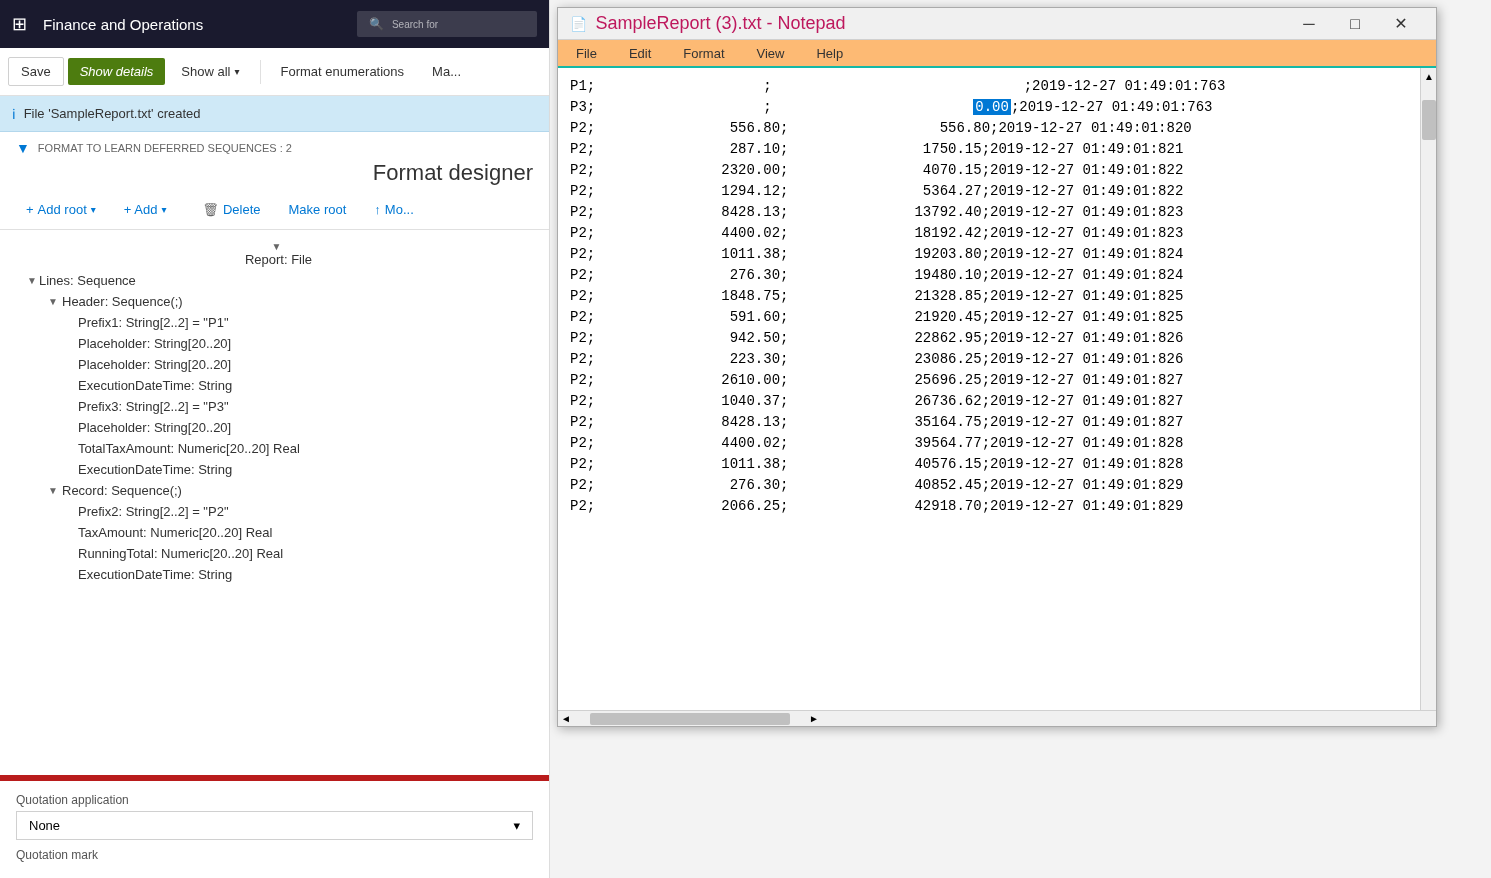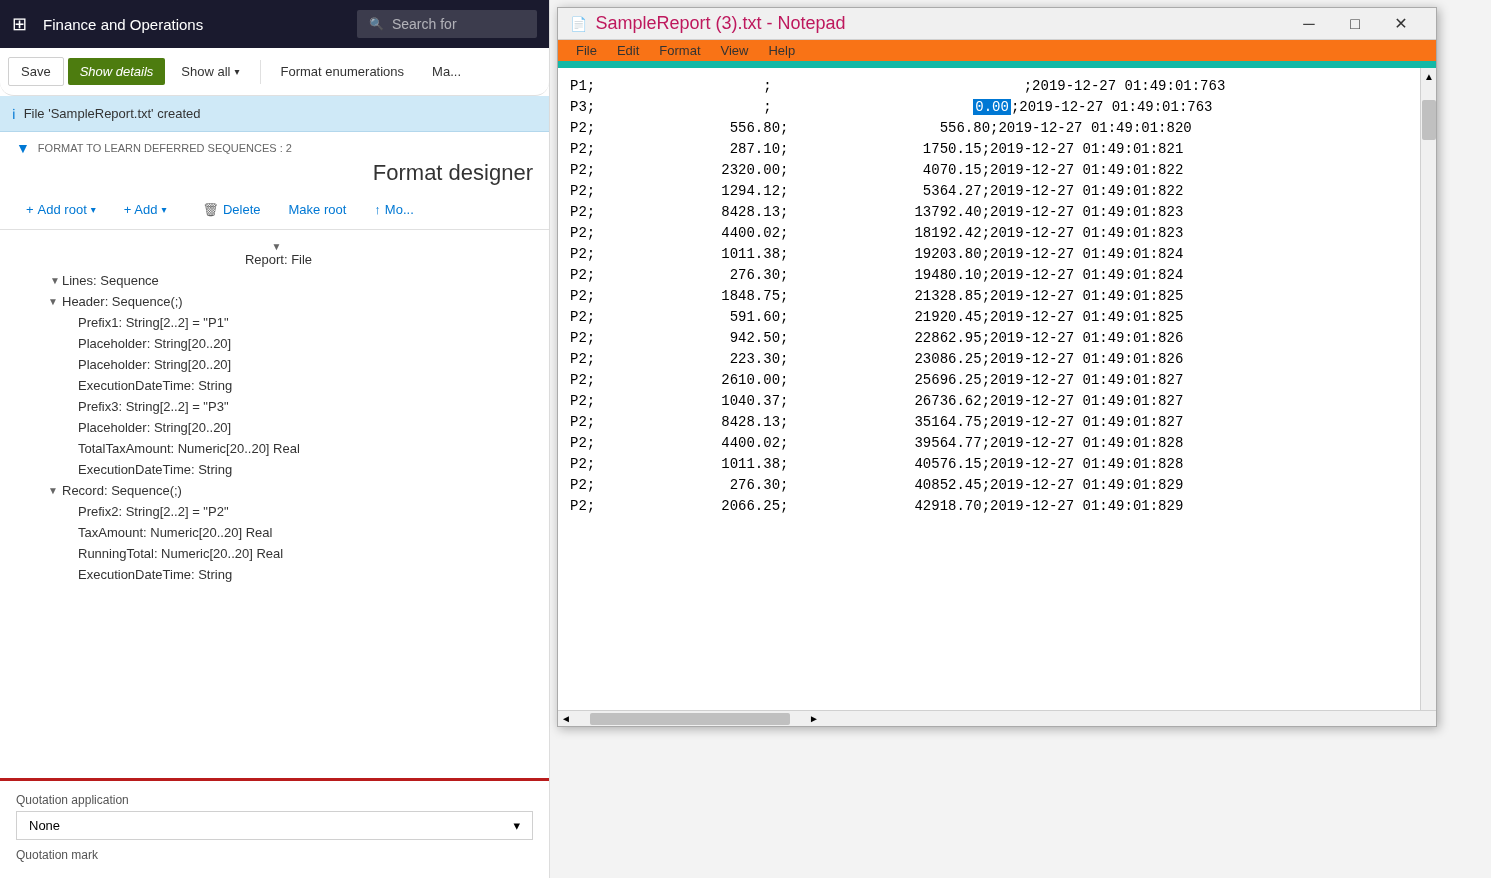--- a/index.html
+++ b/index.html
@@ -97,7 +97,7 @@
     <span class="app-title">Finance and Operations</span>
     <div class="search-bar">
       <span>🔍</span>
-      <span style="color:rgba(255,255,255,0.6);font-size:14px;">Search for</span>
+      <span style="color:rgba(255,255,255,0.6);font-size:10px;">Search for</span>
     </div>
   </div>
 

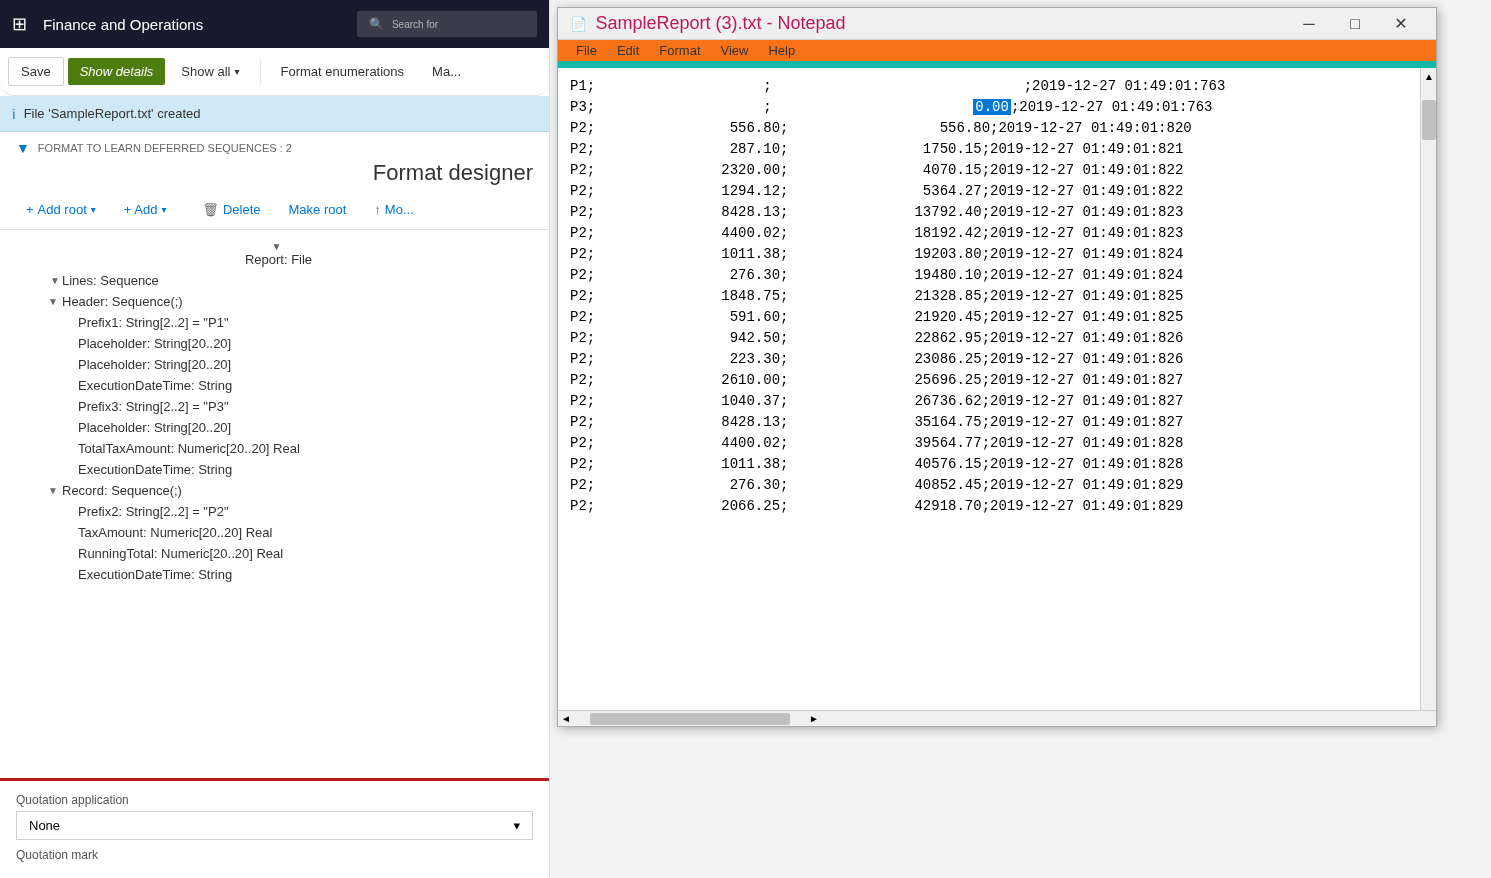--- a/index.html
+++ b/index.html
@@ -65,7 +65,7 @@
     .notepad-controls { display: flex; gap: 0; }
     .notepad-ctrl-btn { width: 46px; height: 32px; border: none; background: transparent; cursor: pointer; font-size: 16px; display: flex; align-items: center; justify-content: center; color: #333; }
 
-    .notepad-menubar { height: 28px; display: flex; align-items: center; padding: 0 8px; gap: 0; background: #f97316; border-bottom: 7px solid #14b8a6; }
+    .notepad-menubar { height: 28px; display: flex; align-items: center; padding: 0 8px; gap: 12px; background: #fdba74; border-bottom: 2px solid #14b8a6; }
     .notepad-menu-item { padding: 4px 10px; font-size: 13px; cursor: pointer; color: #333; }
 
     .notepad-content { flex: 1; overflow: hidden; position: relative; background: #fff; }

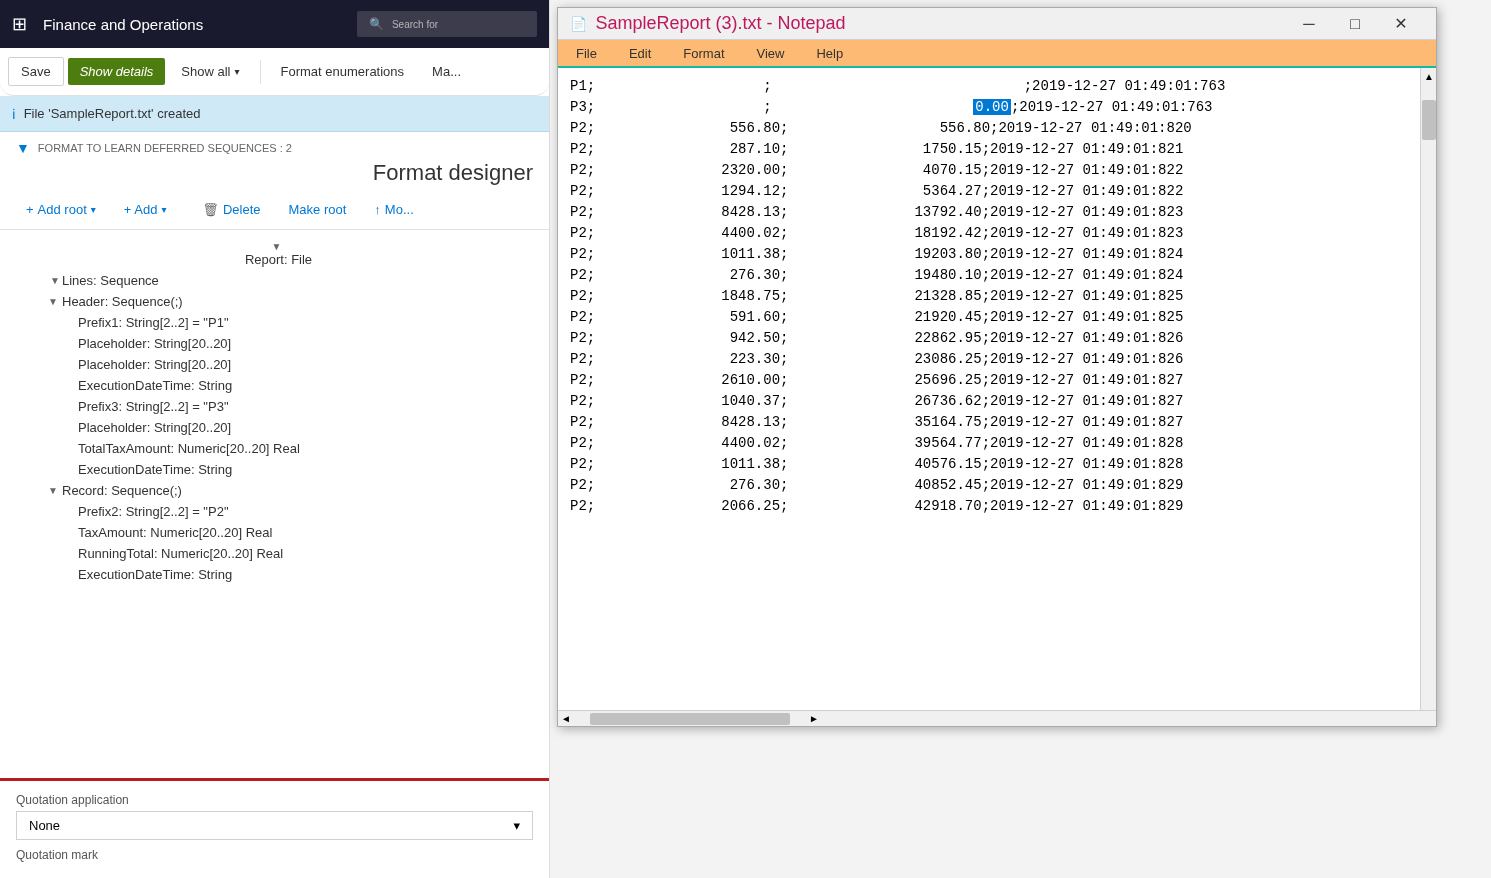--- a/index.html
+++ b/index.html
@@ -16,7 +16,7 @@
     .search-bar span { color: rgba(255,255,255,0.7); font-size: 12px; }
 
     
-    .toolbar { height: 48px; background: #fff; border-bottom: 1px solid #e0e0e0; display: flex; align-items: center; padding: 0 8px; gap: 4px; border-radius: 14px; }
+    .toolbar { height: 48px; background: #fff; border-bottom: 1px solid #e0e0e0; display: flex; align-items: center; padding: 0 8px; gap: 4px; }
     .toolbar-btn { padding: 6px 12px; border: none; background: transparent; cursor: pointer; font-size: 13px; color: #333; display: flex; align-items: center; gap: 4px; border-radius: 2px; }
     .toolbar-btn.save { border: 1px solid #d0d0d0; }
     .toolbar-btn.primary { background: #4d7c0f; color: #fff; font-weight: 500; font-style: italic; }

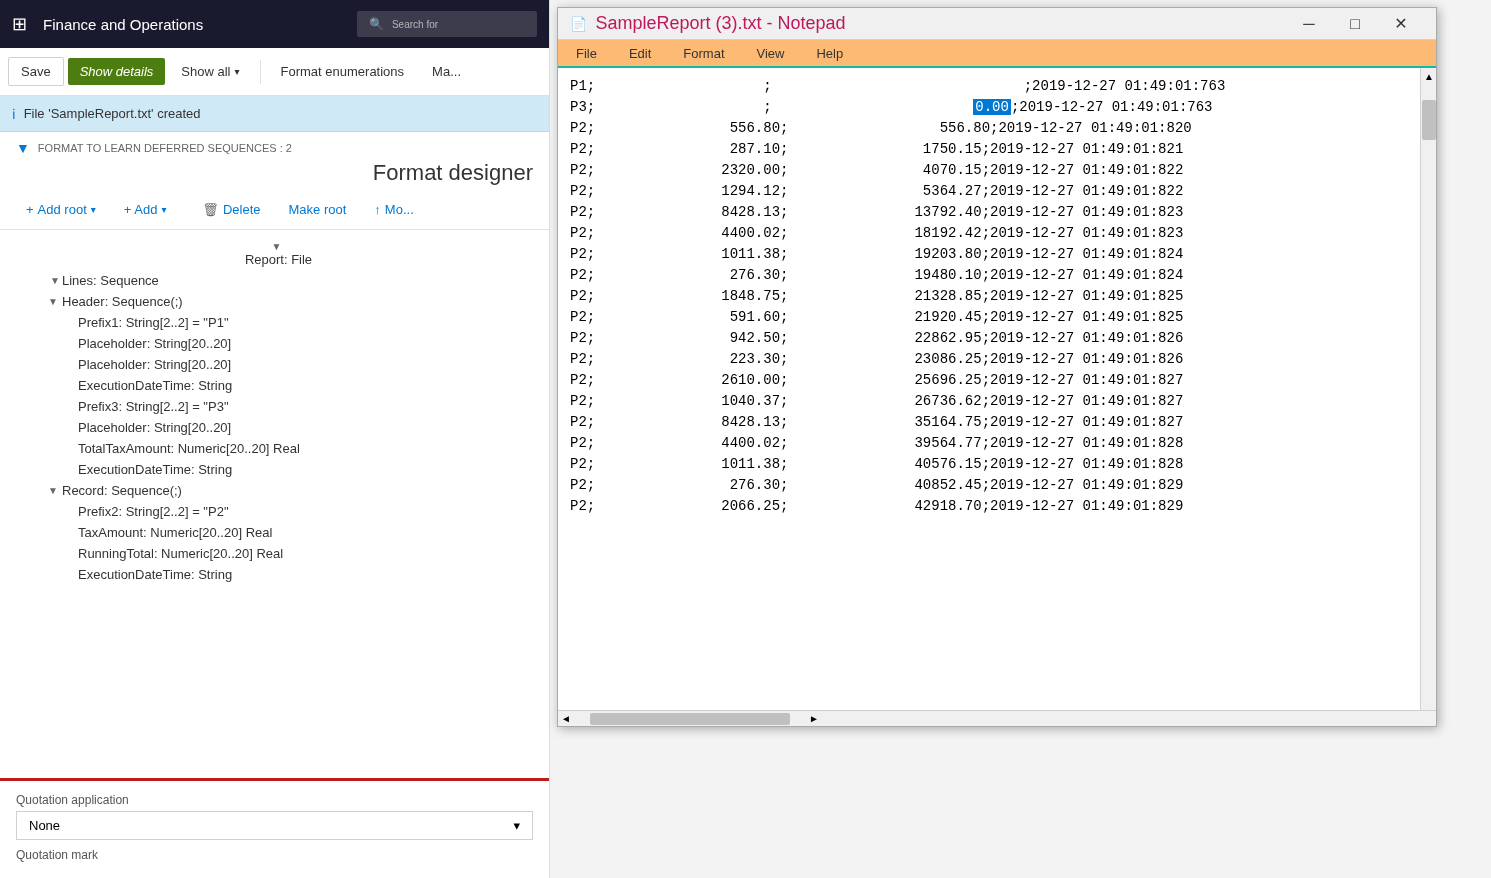--- a/index.html
+++ b/index.html
@@ -43,7 +43,7 @@
     .tree-item { display: flex; align-items: center; padding: 3px 8px; cursor: pointer; user-select: none; font-size: 13px; color: #333; }
     .tree-item.selected { background: #cce4f7; border-left: 2px solid #0078d4; }
     .tree-indent-1 { padding-left: 16px; flex-direction: column; }
-    .tree-indent-2 { padding-left: 48px; text-align: center; }
+    .tree-indent-2 { padding-left: 25px; text-align: center; }
     .tree-indent-3 { padding-left: 48px; }
     .tree-indent-4 { padding-left: 64px; }
     .tree-arrow { width: 14px; font-size: 10px; color: #666; flex-shrink: 0; }

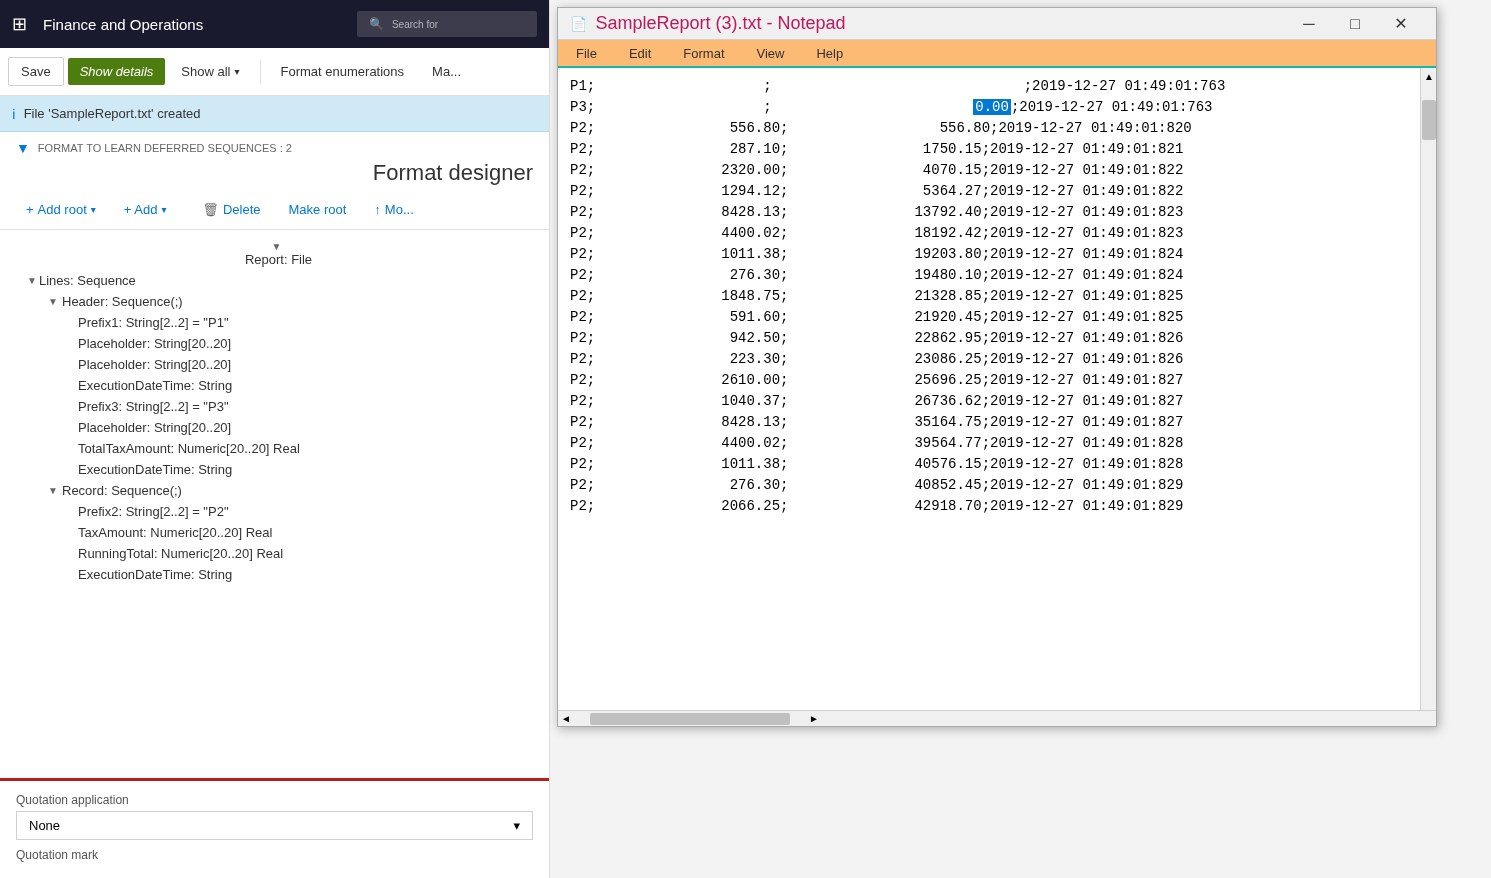--- a/index.html
+++ b/index.html
@@ -52,7 +52,7 @@
     .tree-label { font-size: 13px; }
 
     
-    .bottom-panel { border-top: 3px solid #b91c1c; padding: 12px 16px; background: #fff; }
+    .bottom-panel { border-top: 6px solid #b91c1c; padding: 12px 16px; background: #fff; }
     .field-select { border: 1px solid #d0d0d0; padding: 6px 12px; font-size: 13px; min-width: 200px; background: #fff; display: flex; align-items: center; justify-content: space-between; cursor: pointer; }
     .quotation-section { padding: 0 0; }
     .quotation-label { font-size: 12px; color: #555; margin-bottom: 4px; }

